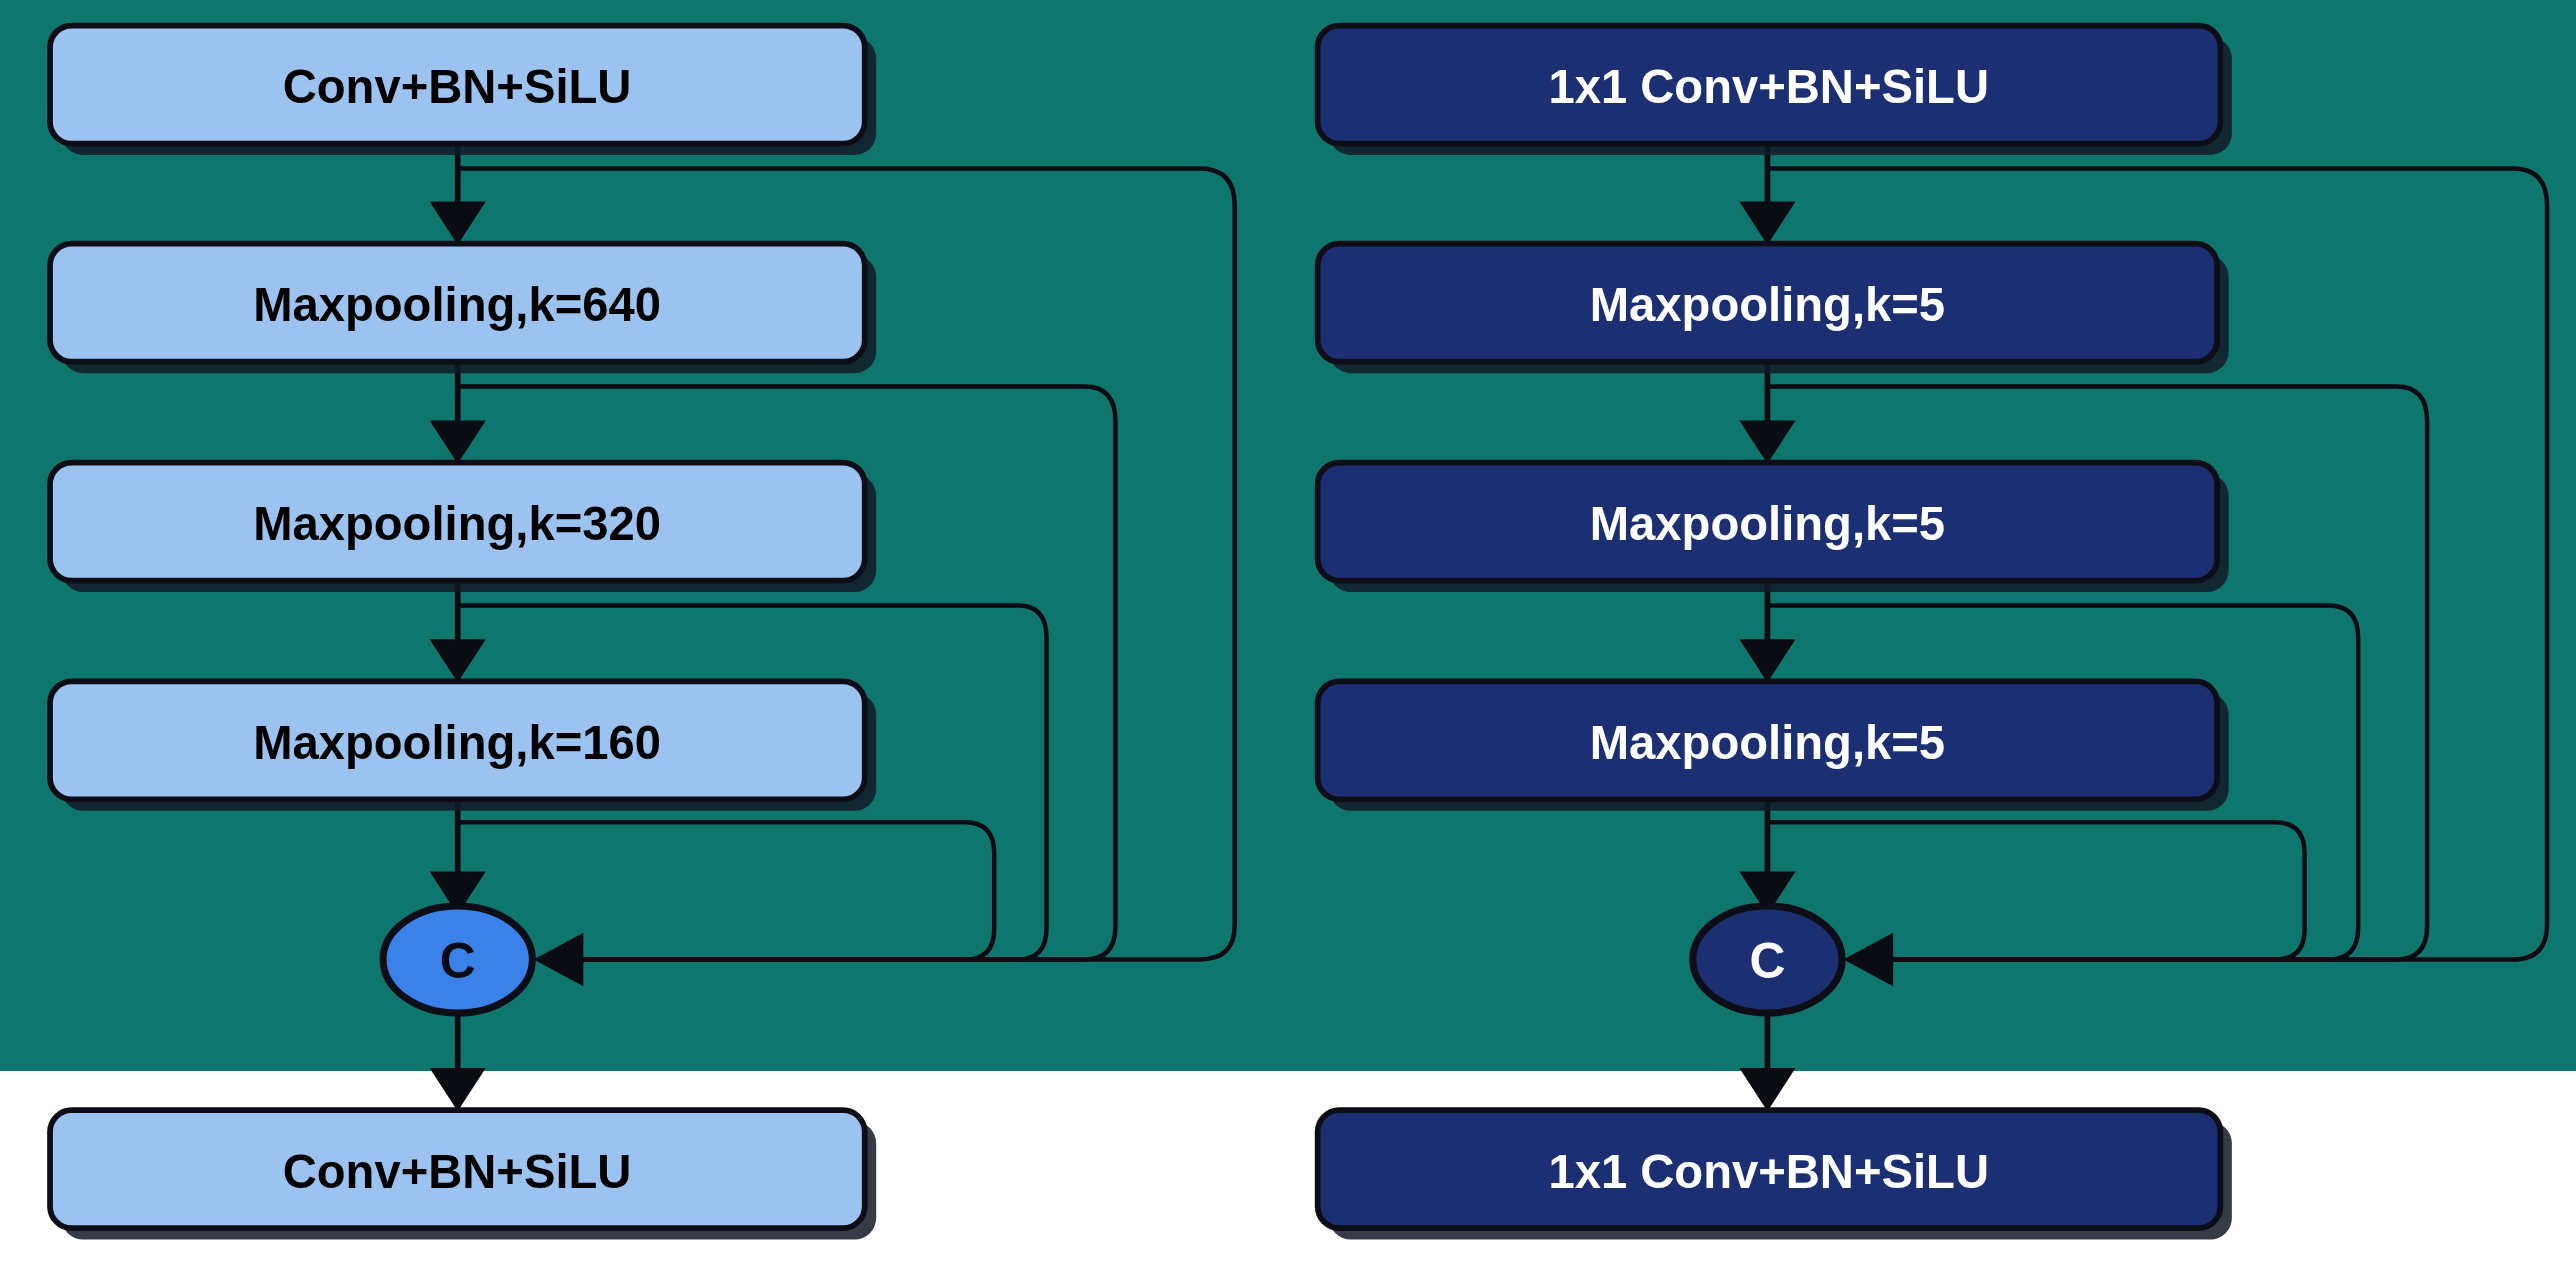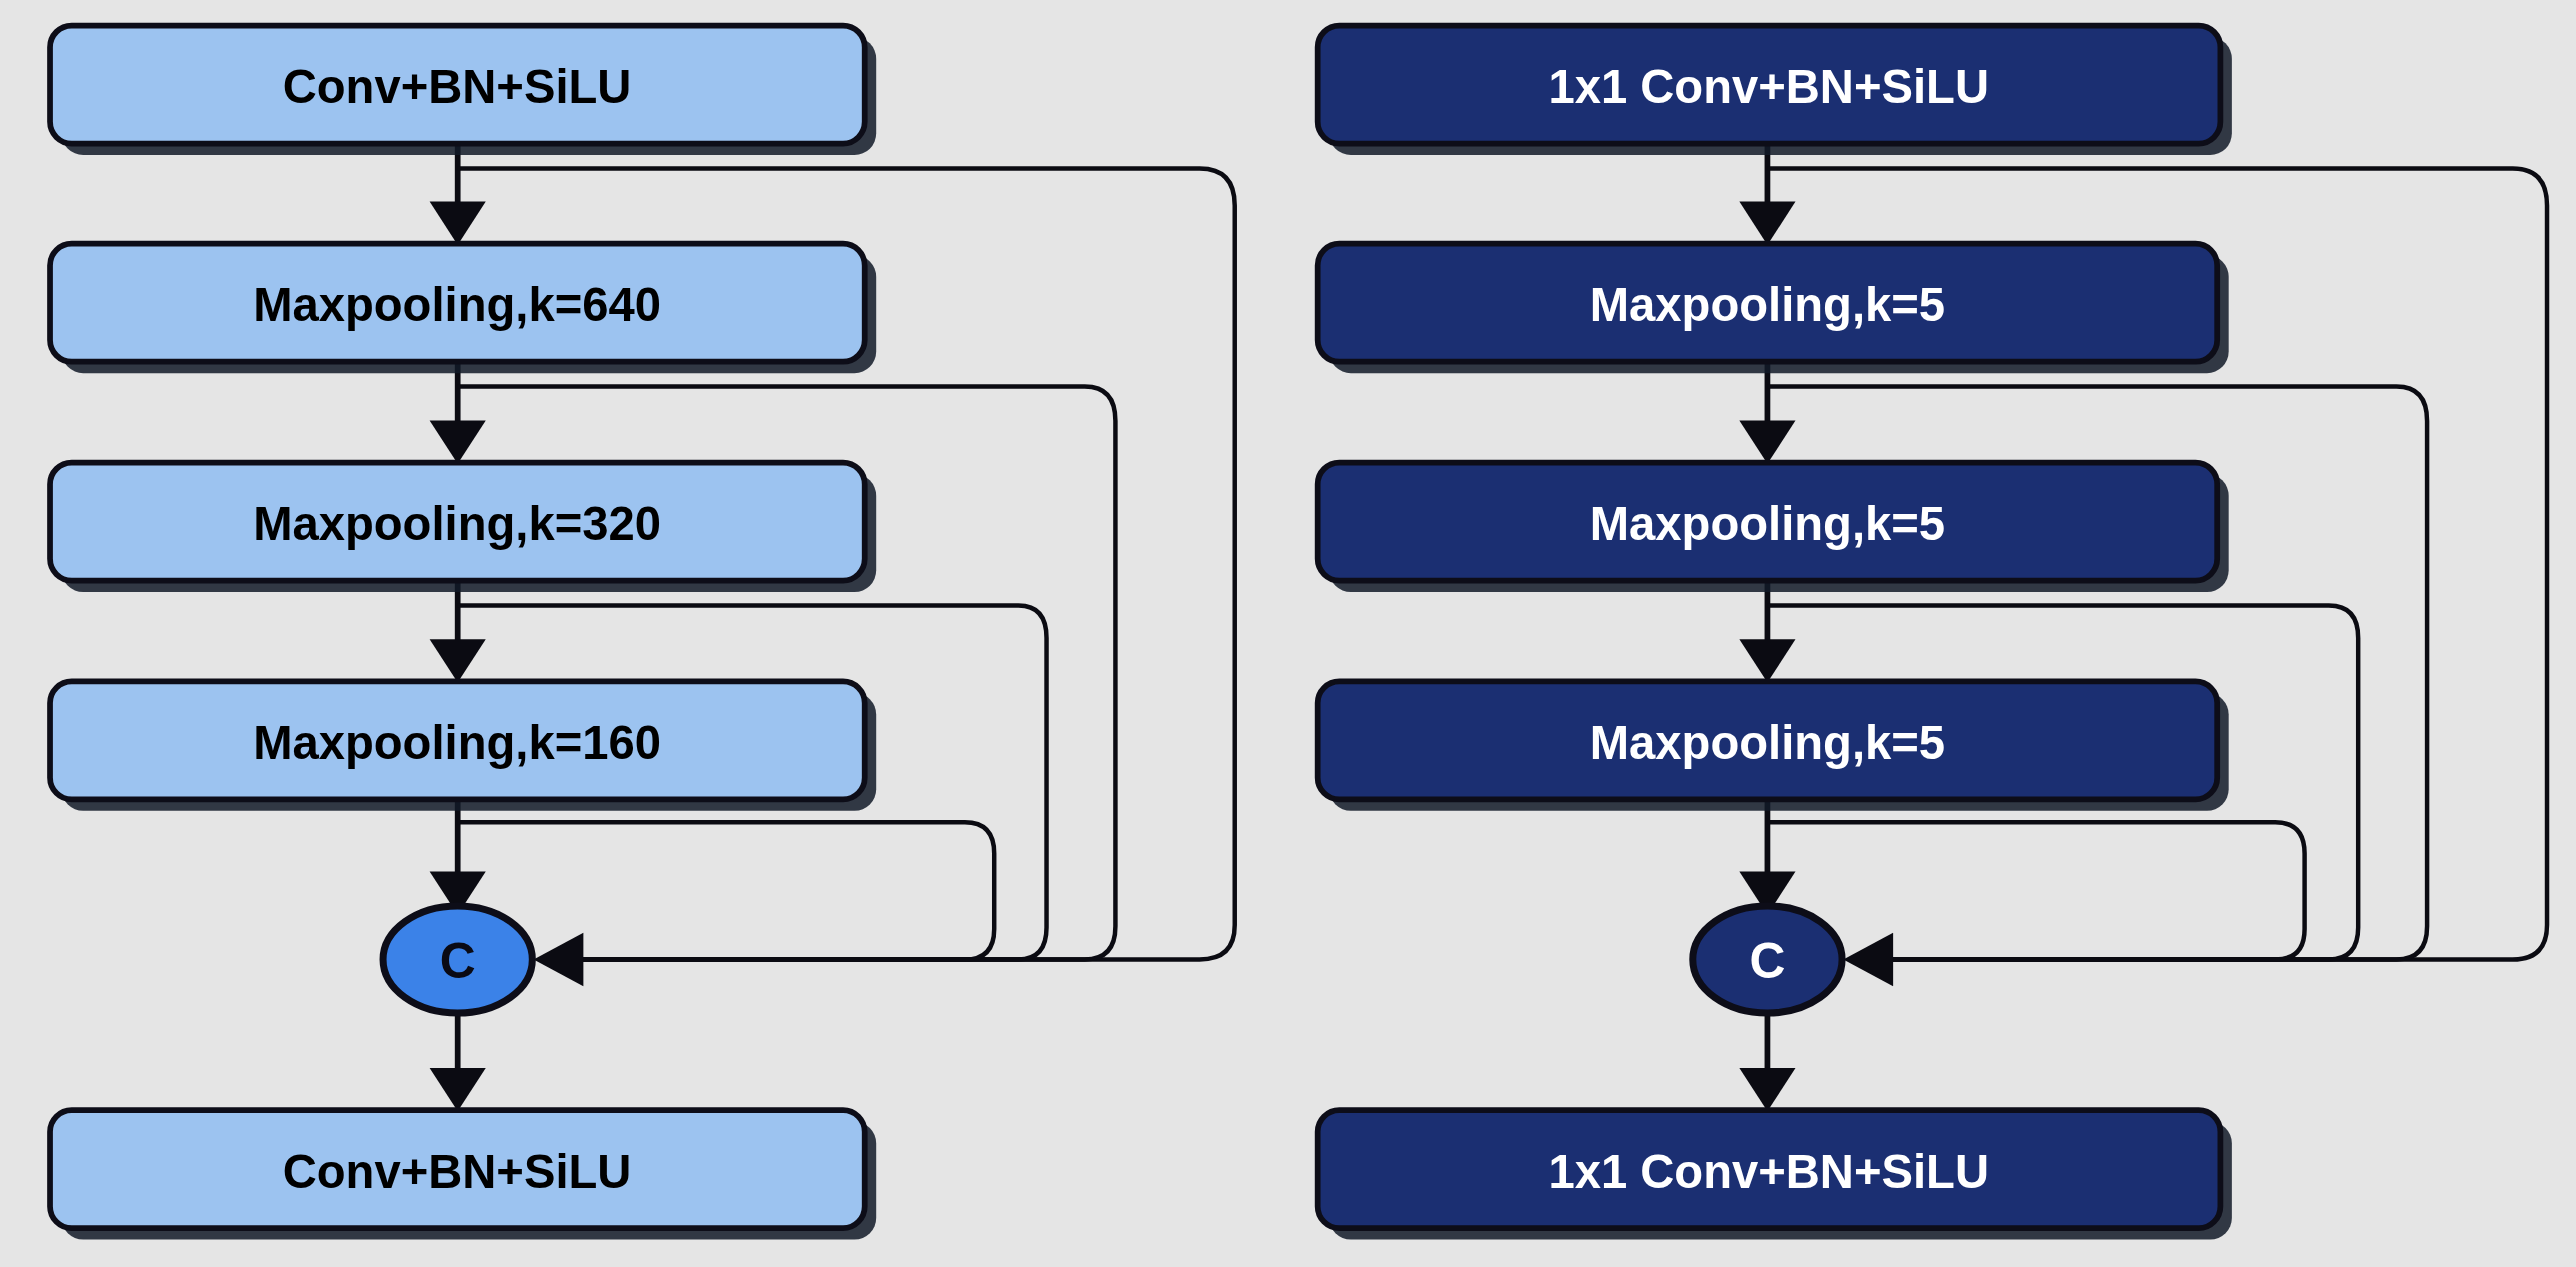--- a/index.html
+++ b/index.html
@@ -5,7 +5,7 @@
   html,body{margin:0;padding:0;background:#ffffff;}
   body{width:2576px;height:1267px;overflow:hidden;
        font-family:"Liberation Sans",sans-serif;}
-  #stage{position:relative;width:2576px;height:1267px;background:#e5e5e5;}
+  #stage{position:relative;width:2576px;height:1071px;background:#0f766e;}
   svg#diagram{position:absolute;left:0;top:0;width:2576px;height:1267px;display:block;}
   .nodeLabel{
     font-family:"Liberation Sans",sans-serif;

